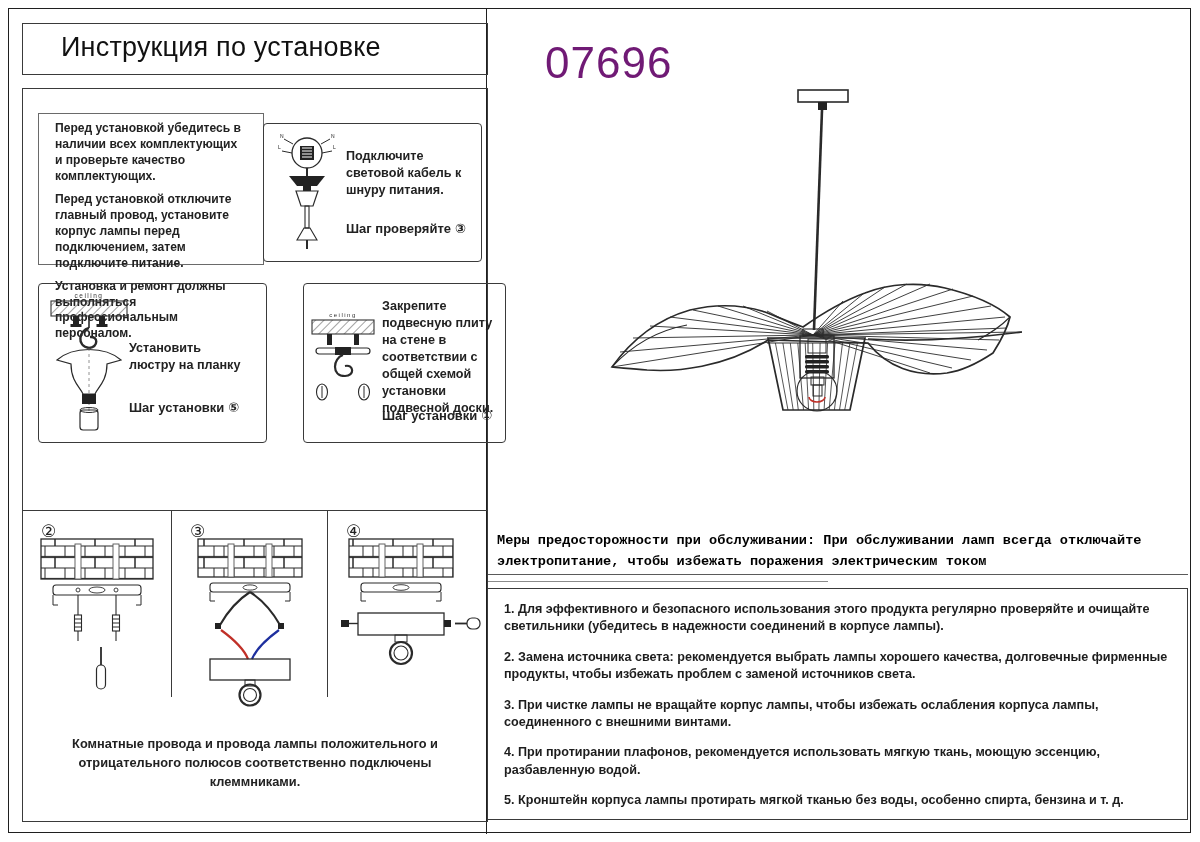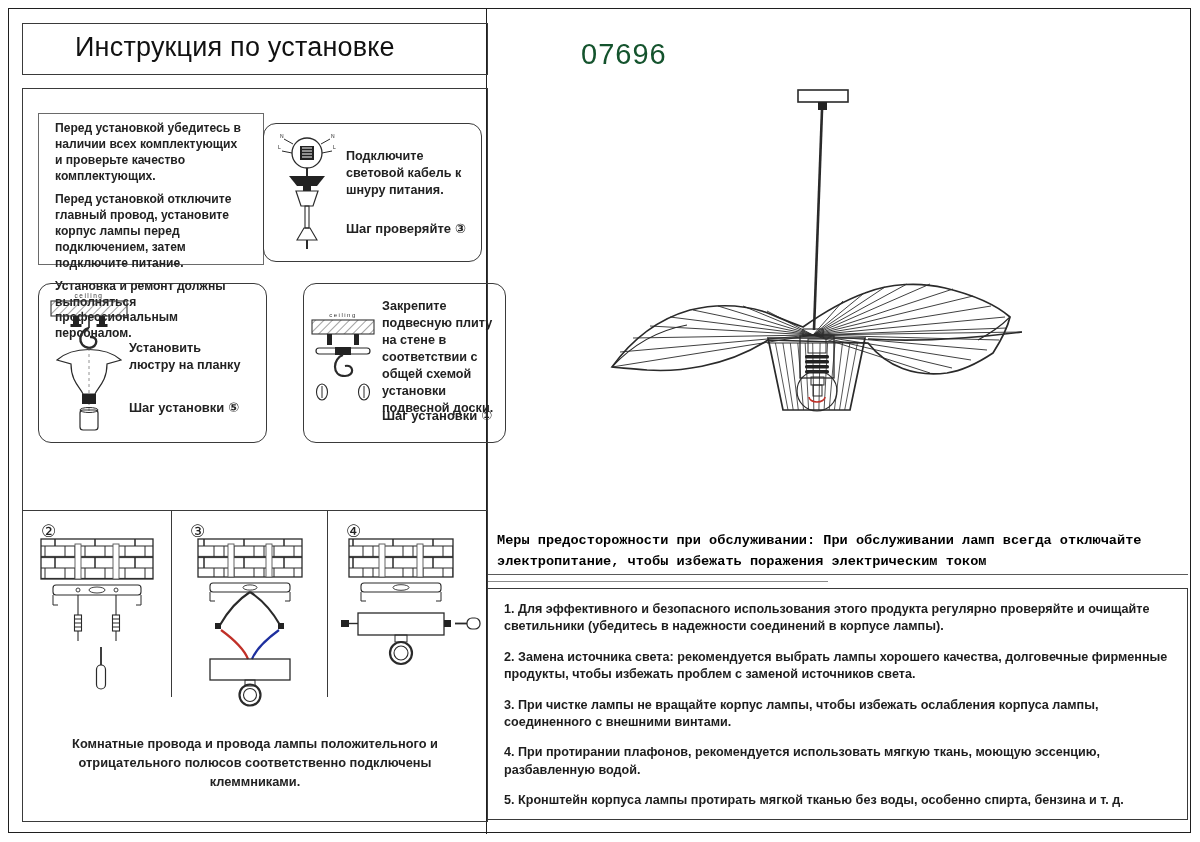--- a/index.html
+++ b/index.html
@@ -11,7 +11,7 @@
   .v-divider{left:486px;top:8px;width:0;height:826px;border-left:1.6px solid #1f1f1f;}
   
   .title-box{left:22px;top:23px;width:464px;height:50px;border:1.4px solid #3a3a3a;}
-  .page-title{left:52px;top:8px;font-size:27px;letter-spacing:.2px;color:#111;}
+  .page-title{left:38px;top:8px;font-size:27px;letter-spacing:.2px;color:#111;}
   .main-box{left:22px;top:88px;width:464px;height:732px;border:1.4px solid #3a3a3a;}
   .notes-box{left:15px;top:24px;width:226px;height:152px;border:1.3px solid #6a6a6a;
              padding:7px 16px;box-sizing:border-box;}

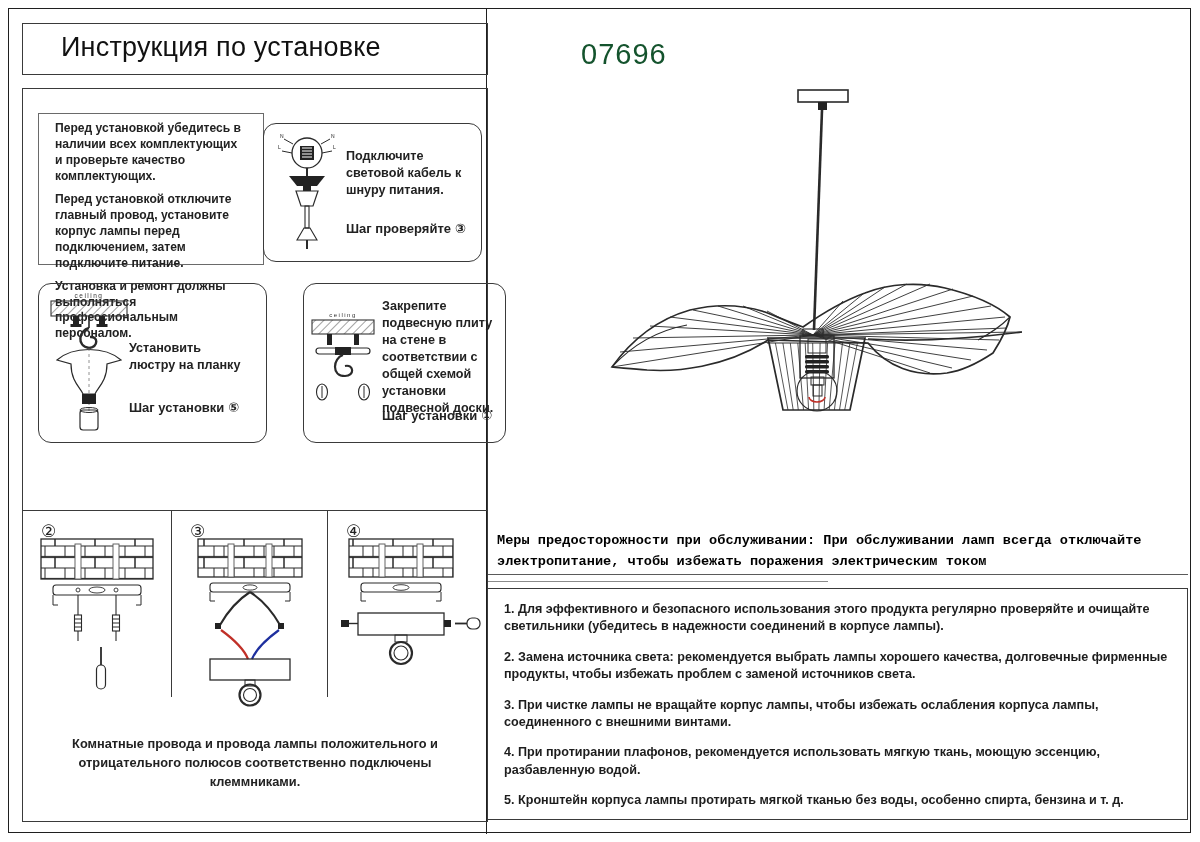--- a/index.html
+++ b/index.html
@@ -33,7 +33,7 @@
   .wiring-note{left:20px;top:645px;width:424px;text-align:center;
                font-size:12.8px;line-height:1.5;font-weight:700;color:#222;}
   
-  .model-number{left:545px;top:38px;font-size:29px;letter-spacing:1px;color:#14532d;margin-left:36px;}
+  .model-number{left:545px;top:38px;font-size:44px;letter-spacing:1px;color:#701a75;}
   .warning-text{left:497px;top:530px;width:655px;font-size:13.6px;line-height:1.55;
                 font-weight:700;color:#000000;font-family:Liberation Mono, monospace;}
   .rule-a{left:488px;top:574px;width:700px;border-top:1.4px solid #5a5a5a;}

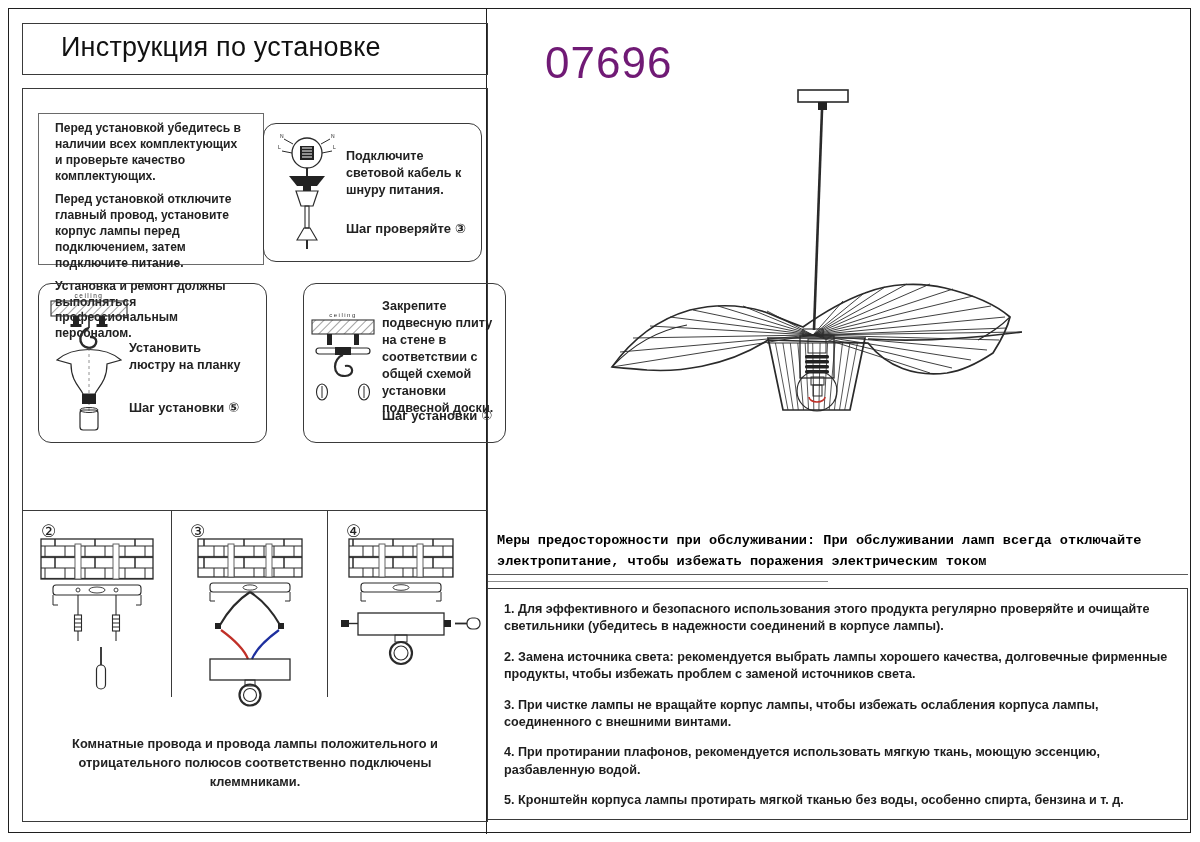--- a/index.html
+++ b/index.html
@@ -16,7 +16,7 @@
   .notes-box{left:15px;top:24px;width:226px;height:152px;border:1.3px solid #6a6a6a;
              padding:7px 16px;box-sizing:border-box;}
   .notes-box p{margin:0 0 7px 0;font-size:12.1px;line-height:1.32;font-weight:700;color:#222;}
-  .step-box{border:1.4px solid #3a3a3a;border-radius:13px;}
+  .step-box{border:1.4px solid #3a3a3a;border-radius:4px;}
   .step-box.b{left:240px;top:34px;width:217px;height:137px;}
   .step-box.c{left:15px;top:194px;width:227px;height:158px;}
   .step-box.d{left:240px;top:194px;width:201px;height:158px;margin-left:40px;}

